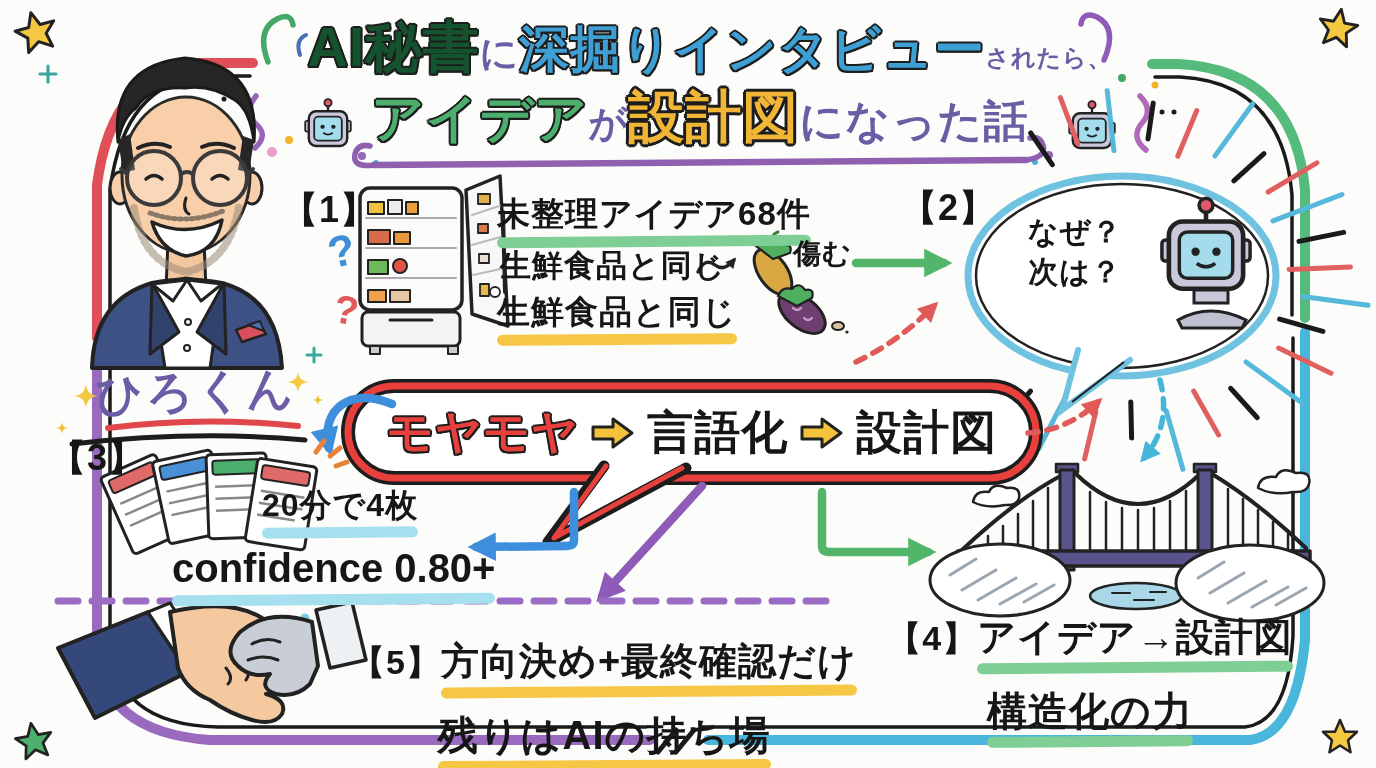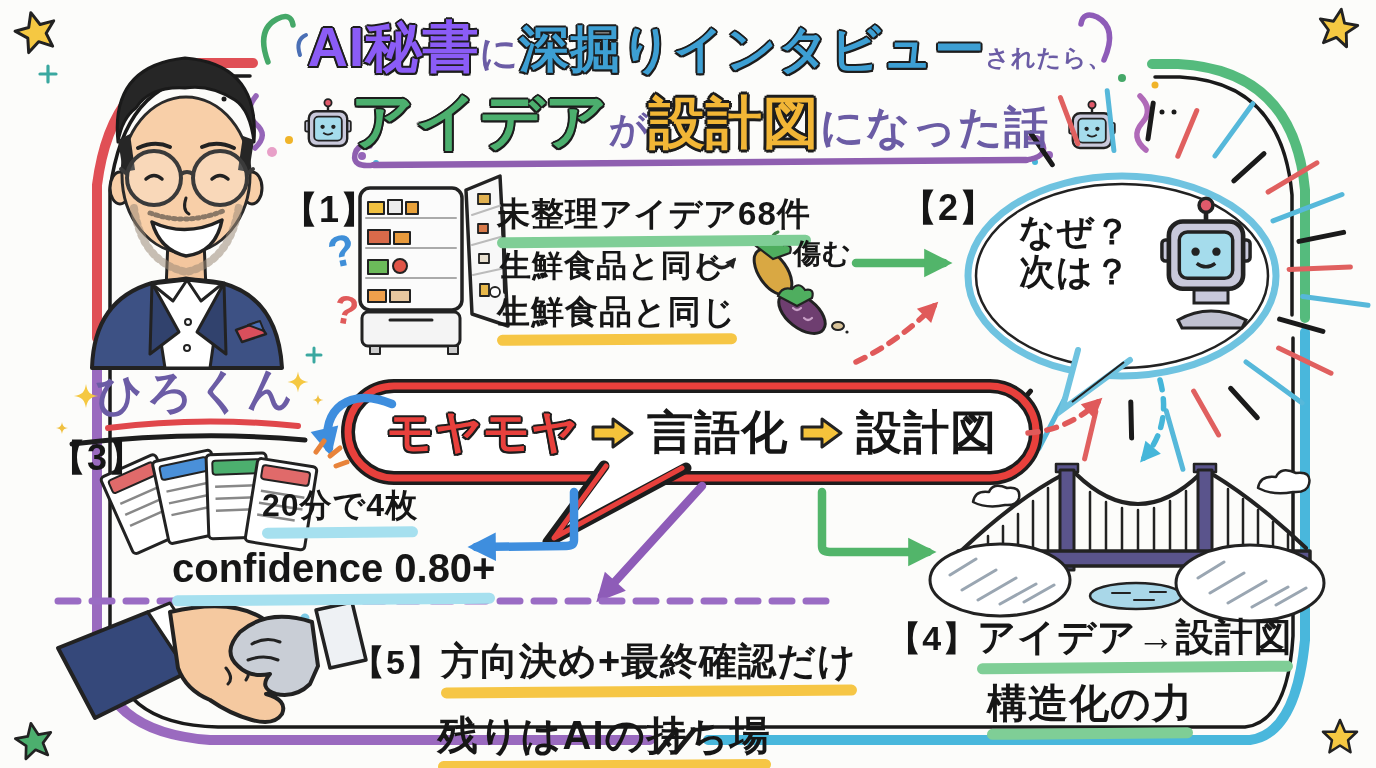--- a/index.html
+++ b/index.html
@@ -293,7 +293,7 @@
 </svg>
 
 <div class="txt" style="left:280px;top:16px;width:860px;text-align:center">
-  <span class="ol" style="font-size:56px;color:#8b5cf6">AI秘書</span><span style="font-size:38px;color:#6b5ca5">に</span><span class="ol" style="font-size:50px;color:#3d9fd3">深掘りインタビュー</span><span style="font-size:24px;color:#6b5ca5">されたら、</span>
+  <span class="ol" style="font-size:56px;color:#14532d">AI秘書</span><span style="font-size:38px;color:#6b5ca5">に</span><span class="ol" style="font-size:50px;color:#3d9fd3">深掘りインタビュー</span><span style="font-size:24px;color:#6b5ca5">されたら、</span>
 </div>
 <div class="txt" style="left:330px;top:86px;width:740px;text-align:center">
   <span class="ol" style="font-size:62px;color:#4caf6e">アイデア</span><span style="font-size:38px;color:#6b5ca5">が</span><span class="ol3" style="font-size:56px;color:#f2b636">設計図</span><span style="font-size:44px;color:#6b5ca5">になった話</span>

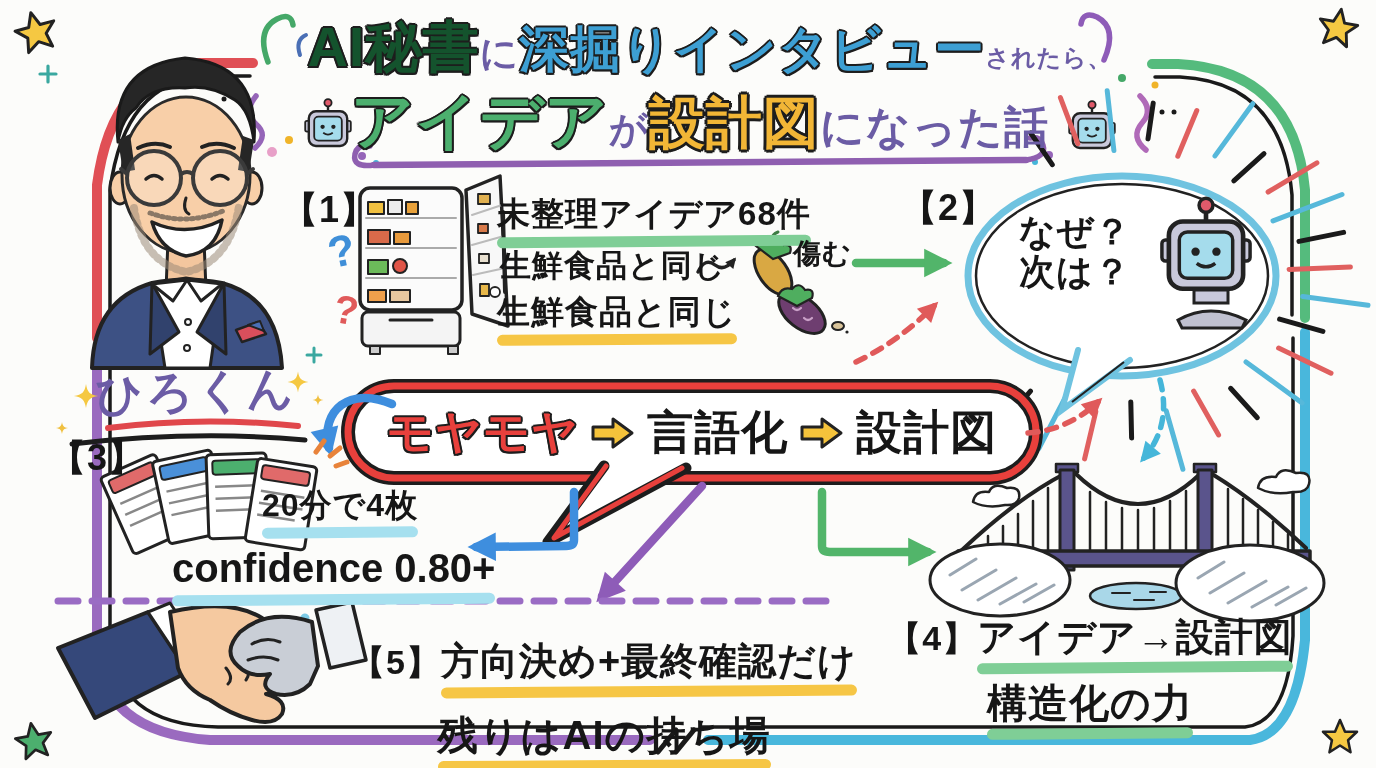--- a/index.html
+++ b/index.html
@@ -296,7 +296,7 @@
   <span class="ol" style="font-size:56px;color:#14532d">AI秘書</span><span style="font-size:38px;color:#6b5ca5">に</span><span class="ol" style="font-size:50px;color:#3d9fd3">深掘りインタビュー</span><span style="font-size:24px;color:#6b5ca5">されたら、</span>
 </div>
 <div class="txt" style="left:330px;top:86px;width:740px;text-align:center">
-  <span class="ol" style="font-size:62px;color:#4caf6e">アイデア</span><span style="font-size:38px;color:#6b5ca5">が</span><span class="ol3" style="font-size:56px;color:#f2b636">設計図</span><span style="font-size:44px;color:#6b5ca5">になった話</span>
+  <span class="ol" style="font-size:52px;color:#4caf6e">アイデア</span><span style="font-size:38px;color:#6b5ca5">が</span><span class="ol3" style="font-size:56px;color:#f2b636">設計図</span><span style="font-size:44px;color:#6b5ca5">になった話</span>
 </div>
 
 <div class="txt" style="left:96px;top:366px;font-size:46px;color:#6b5ca5;letter-spacing:3px;transform:rotate(-2deg)">ひろくん</div>

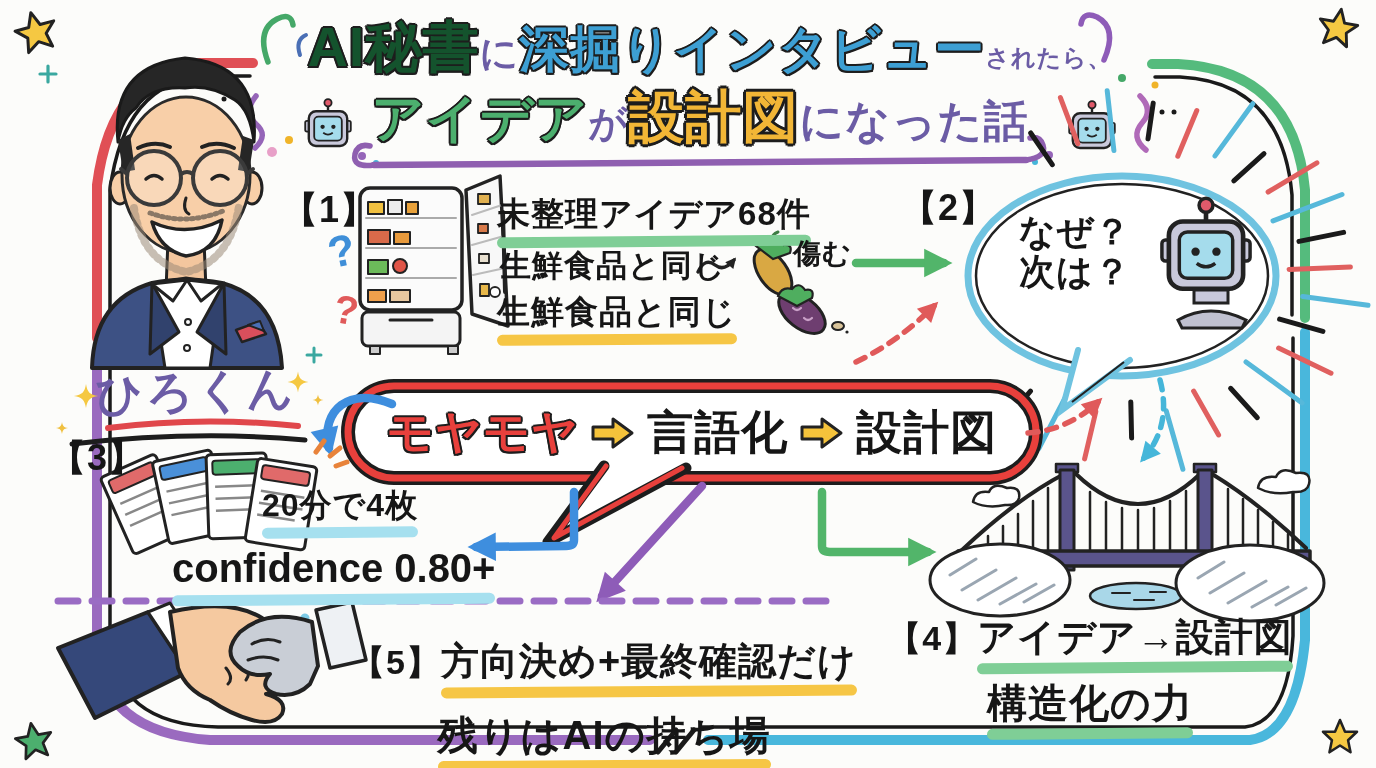--- a/index.html
+++ b/index.html
@@ -310,7 +310,7 @@
 <div class="txt" style="left:497px;top:294px;font-size:33px"><span class="ul ul-y">生鮮食品と同じ</span></div>
 
 <div class="txt" style="left:901px;top:188px;font-size:36px">【2】</div>
-<div class="txt" style="left:975px;top:212px;width:200px;text-align:center;font-size:36px;line-height:40px">
+<div class="txt" style="left:975px;top:212px;width:200px;text-align:center;font-size:30px;line-height:40px">
   <div>なぜ？</div>
   <div>次は？</div>
 </div>

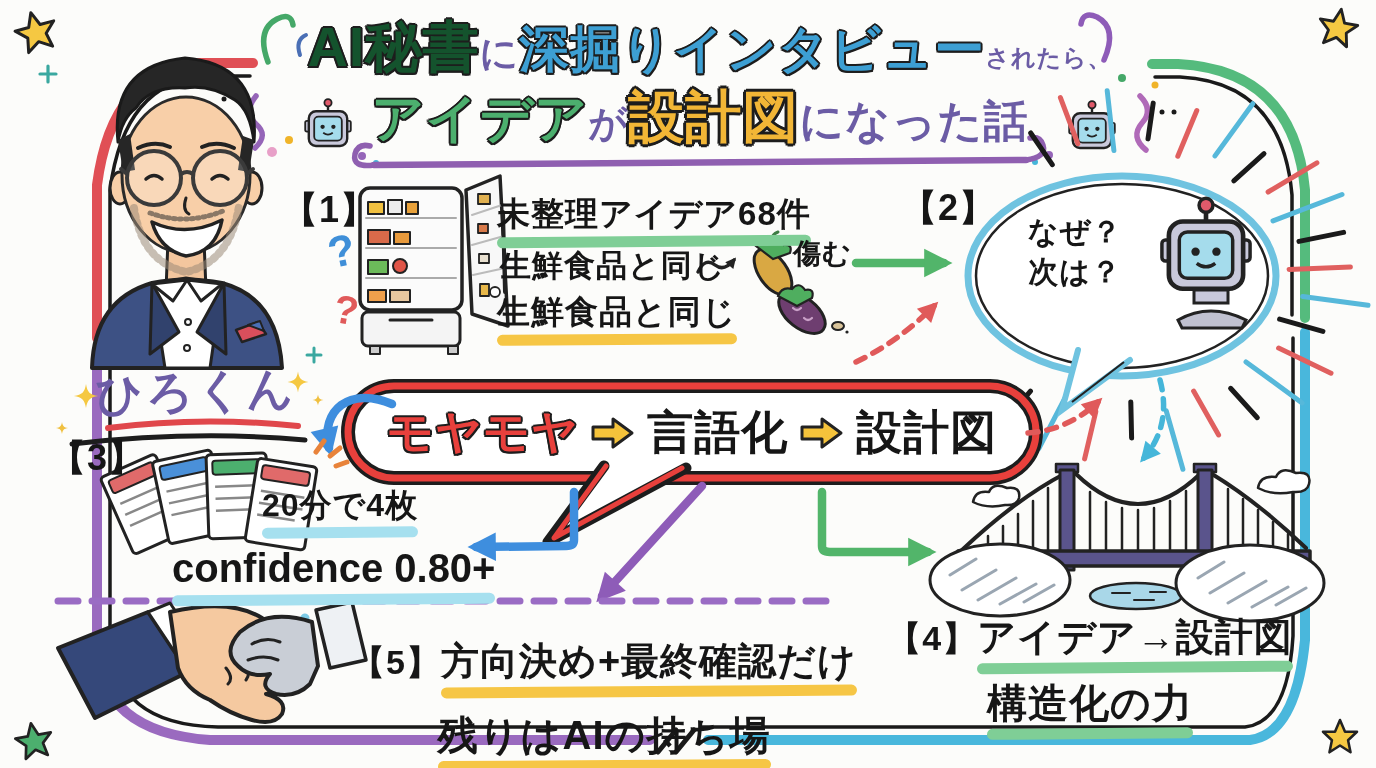--- a/index.html
+++ b/index.html
@@ -333,7 +333,7 @@
 
 <div class="txt" style="left:878px;top:616px;width:424px;text-align:center;font-size:38px">
   <span style="font-size:34px">【4】</span><span class="ul ul-g">アイデア→設計図</span>
-  <div style="margin-top:8px"><span class="ul ul-g" style="font-size:40px">構造化の力</span></div>
+  <div style="margin-top:16px"><span class="ul ul-g" style="font-size:40px">構造化の力</span></div>
 </div>
 
 <div class="txt" style="left:348px;top:640px;width:512px;text-align:center;font-size:38px">

